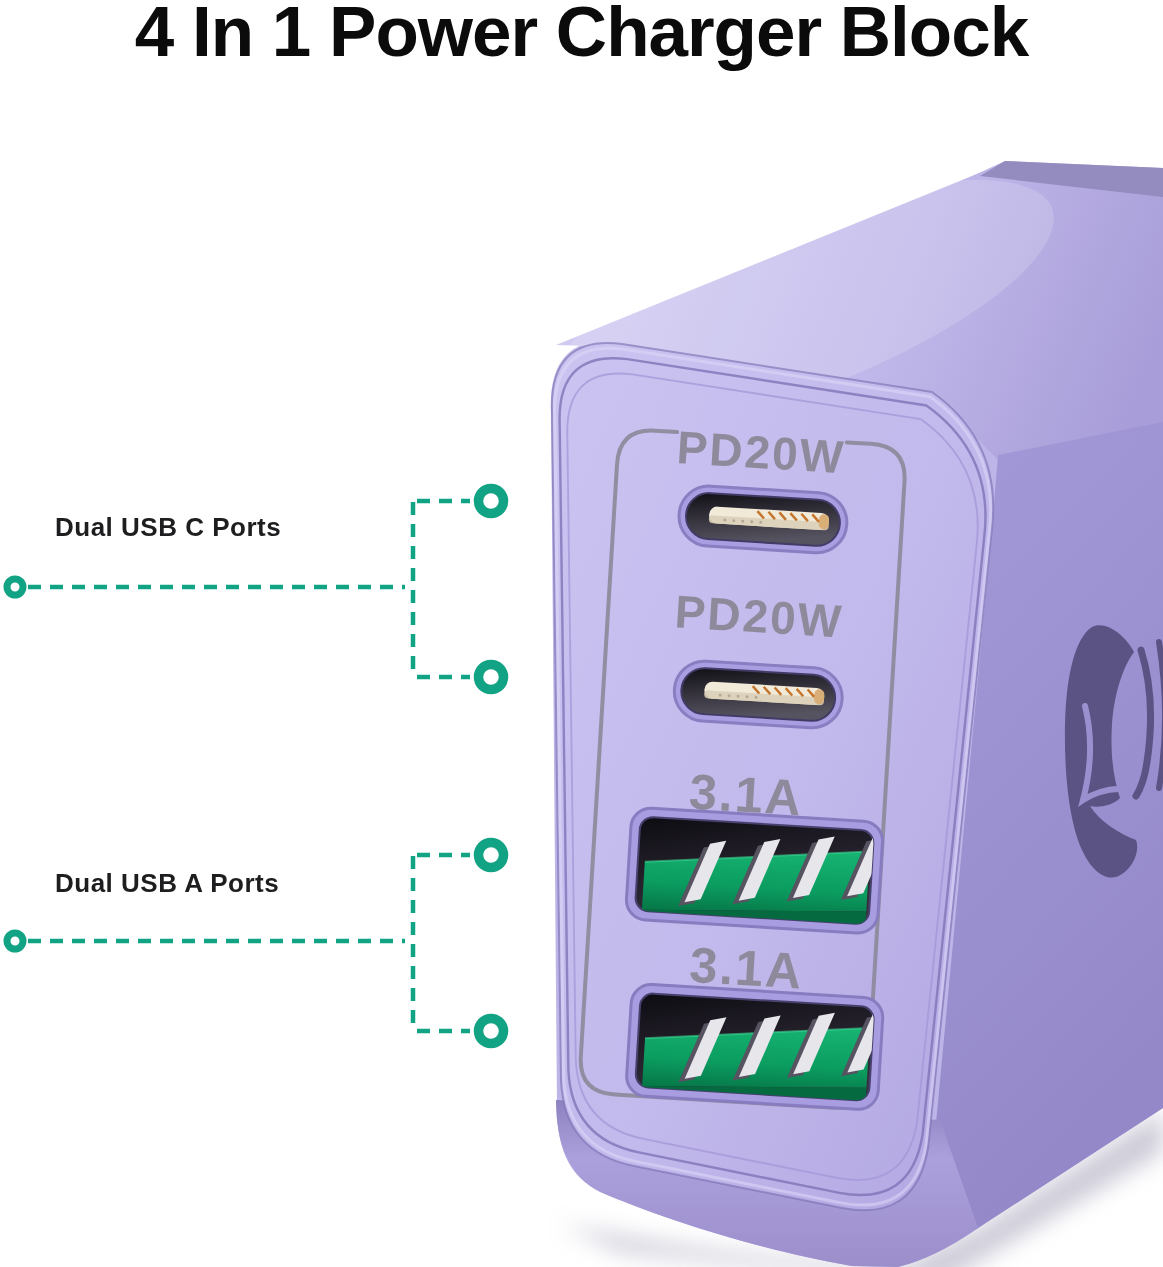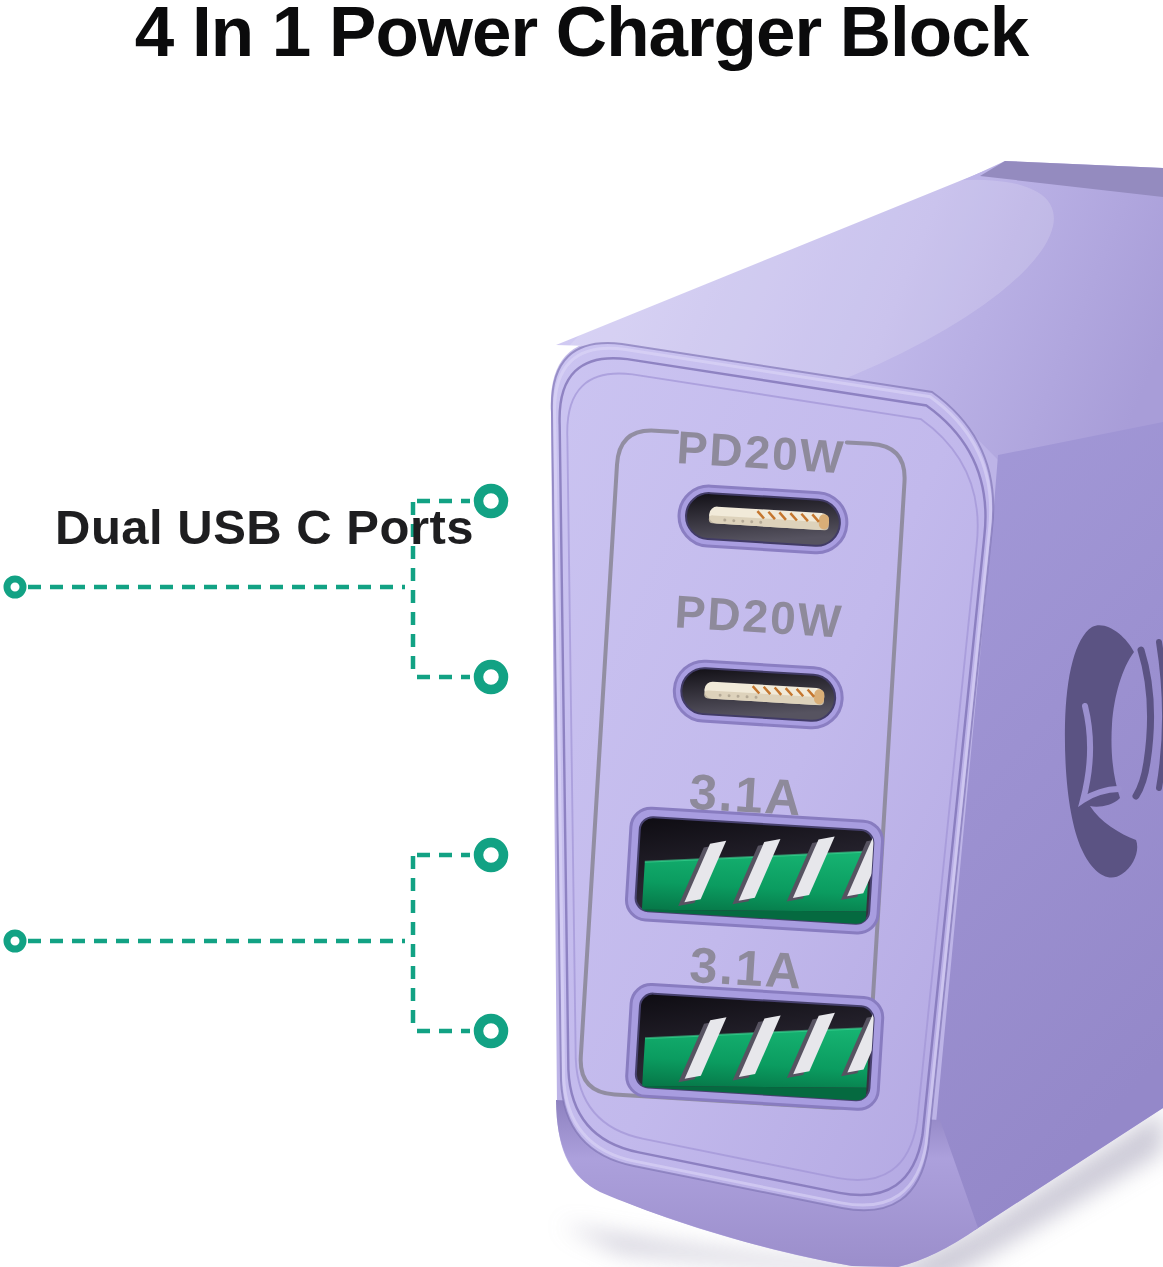--- a/index.html
+++ b/index.html
@@ -16,7 +16,7 @@
     letter-spacing:-1px;color:#0b0b0c;white-space:nowrap;
   }
   .callout{
-    position:absolute;font-weight:bold;font-size:49px;line-height:44px;
+    position:absolute;font-weight:bold;font-size:26px;line-height:44px;
     color:#1e1e20;letter-spacing:.5px;white-space:nowrap;
   }
   .callout.c{left:55px;top:505px;}

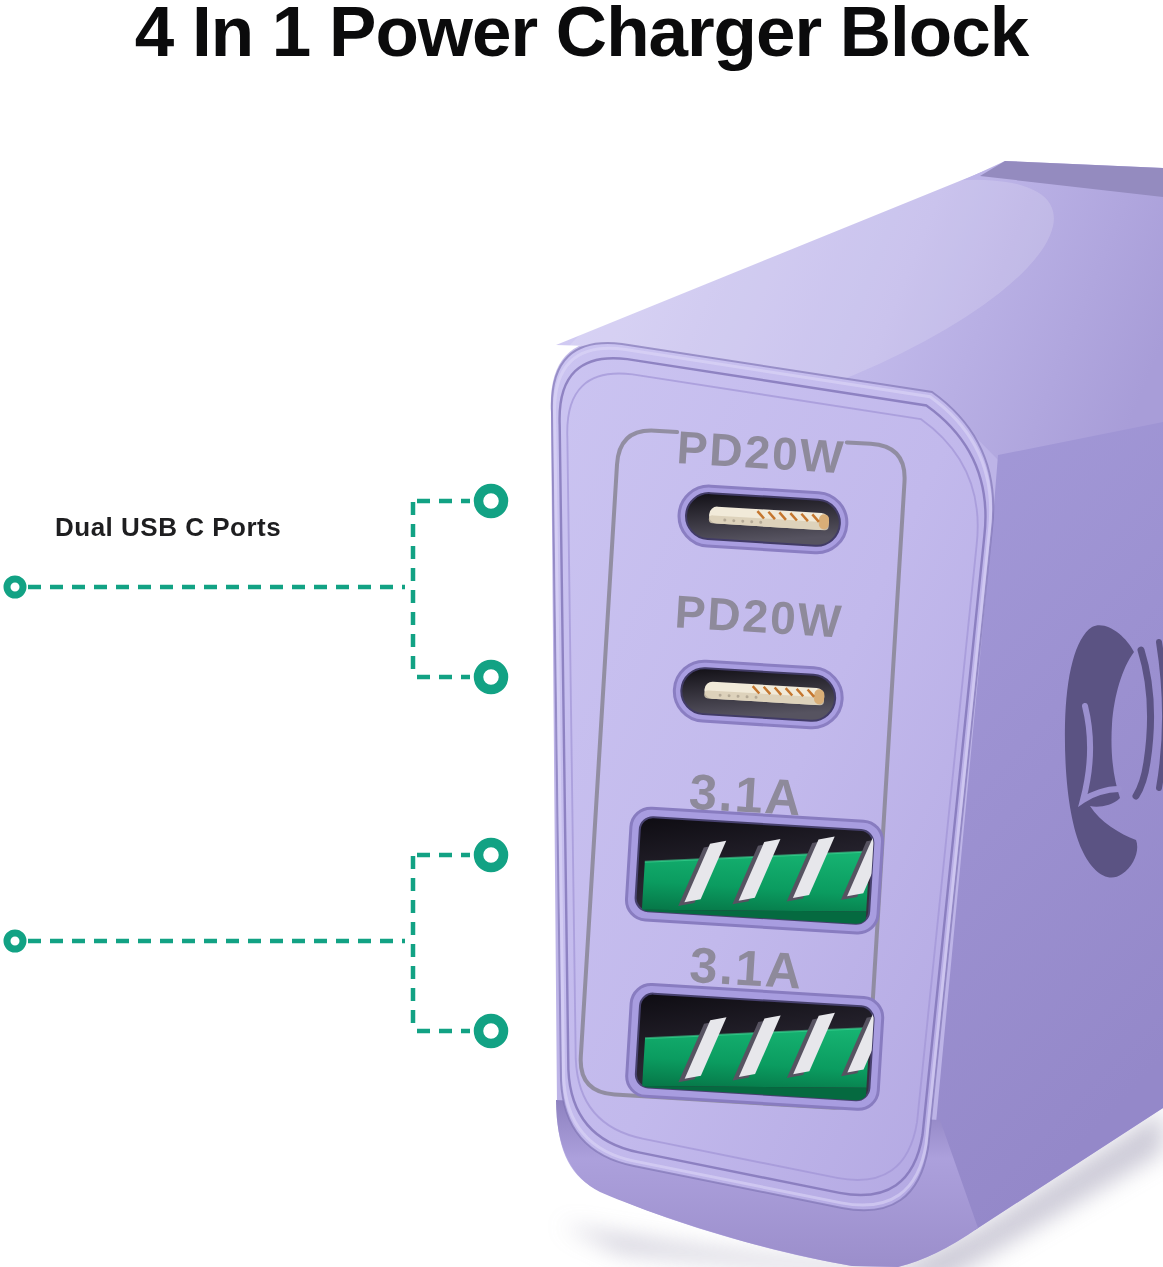--- a/index.html
+++ b/index.html
@@ -193,6 +193,7 @@
 <h1 class="title">4 In 1 Power Charger Block</h1>
 
 <div class="callout c">Dual USB C Ports</div>
+<div class="callout a">Dual USB A Ports</div>
 
 </div>
 

